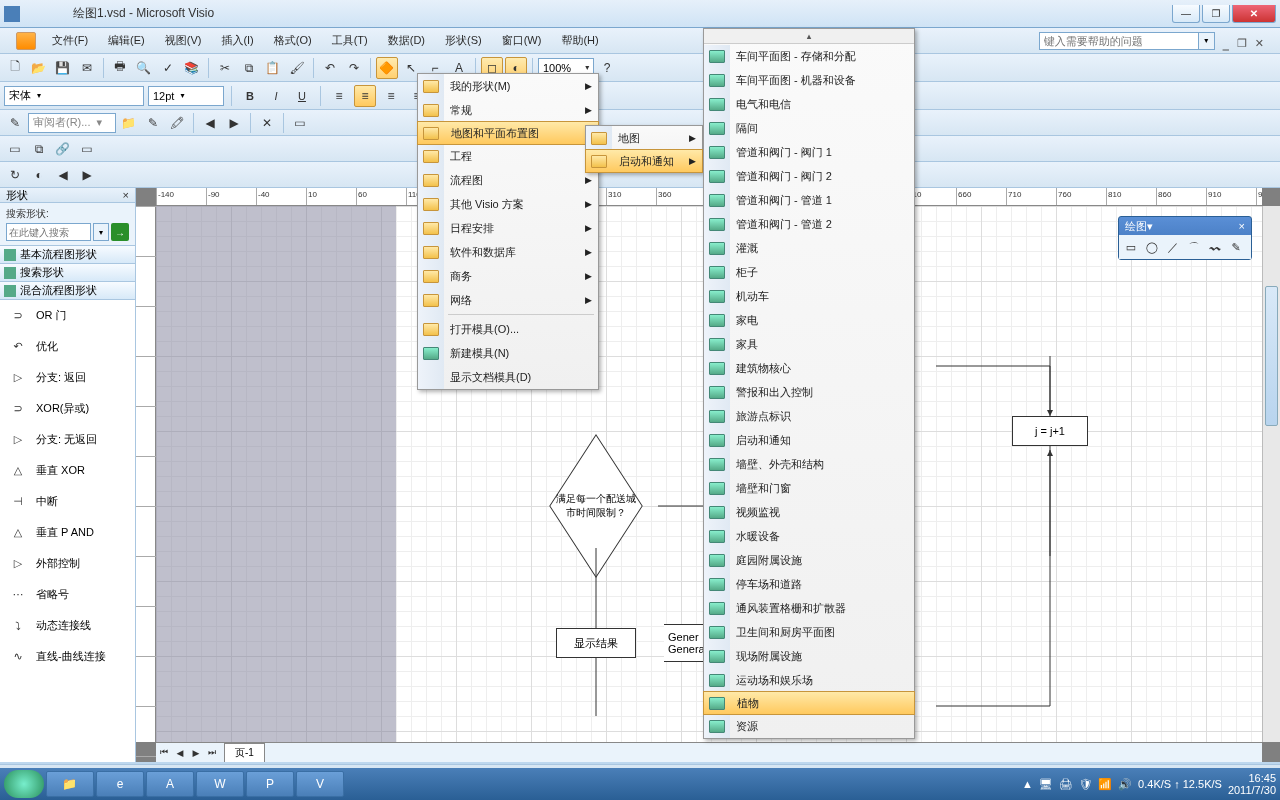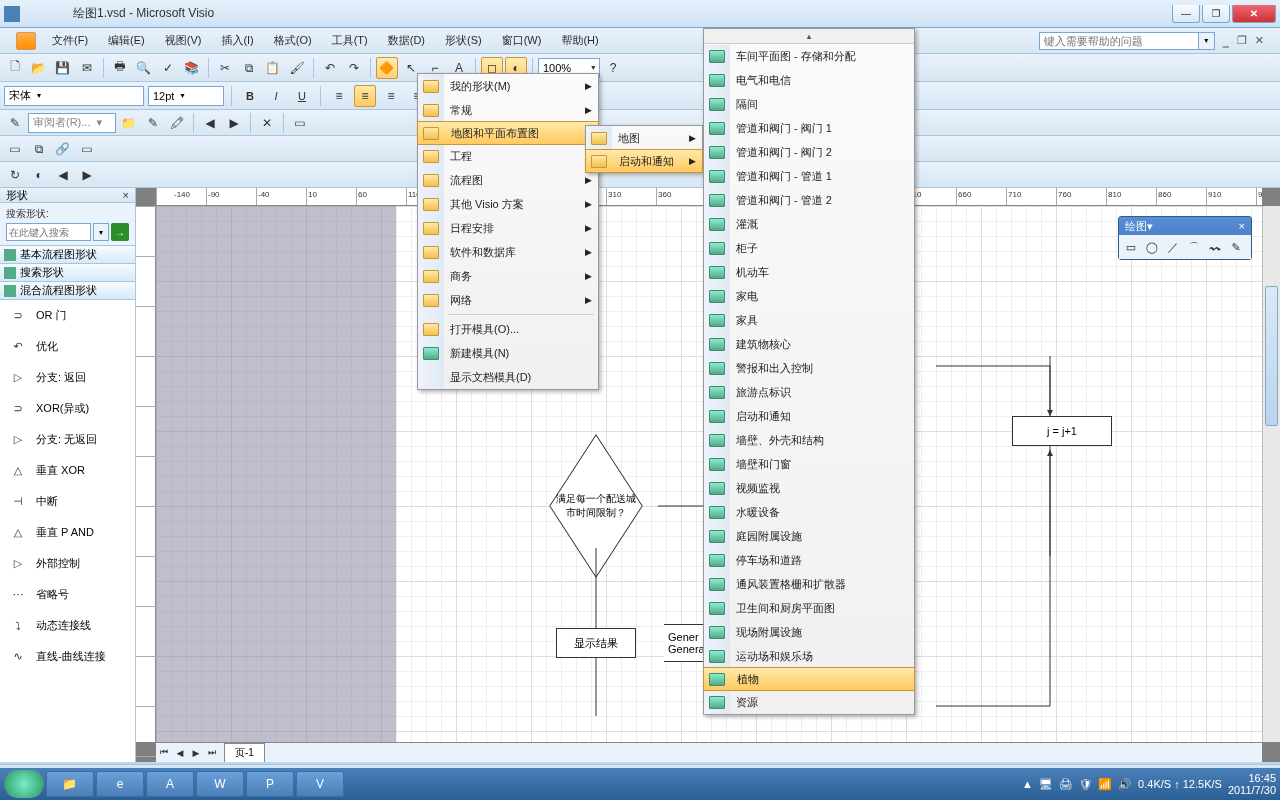--- a/index.html
+++ b/index.html
@@ -15,7 +15,7 @@
 .menubar { height: 26px; background: linear-gradient(#e9f2fb,#d7e6f3); display: flex; align-items: center; padding: 0 16px; border-bottom: 1px solid #a9c6e0; gap: 4px; }
 .menubar .vicon { width: 20px; height: 18px; background: linear-gradient(#ffb347,#ff8c00); border: 1px solid #c96; border-radius: 2px; margin-right: 4px; }
 .menubar .mitem { padding: 3px 8px; color: #2a2a2a; }
-.menubar .help-search { margin-left: auto; display: flex; align-items: center; }
+.menubar .help-search { margin-left: auto; display: flex; align-items: flex-end; }
 .menubar .help-search input { width: 160px; height: 18px; border: 1px solid #7ba7ce; padding: 0 4px; font-size: 11px; }
 .menubar .help-search .dd { width: 16px; height: 18px; border: 1px solid #7ba7ce; border-left: none; background: #eaf3fb; display: flex; align-items: center; justify-content: center; font-size: 8px; }
 .menubar .mini { margin-left: 8px; color: #555; }

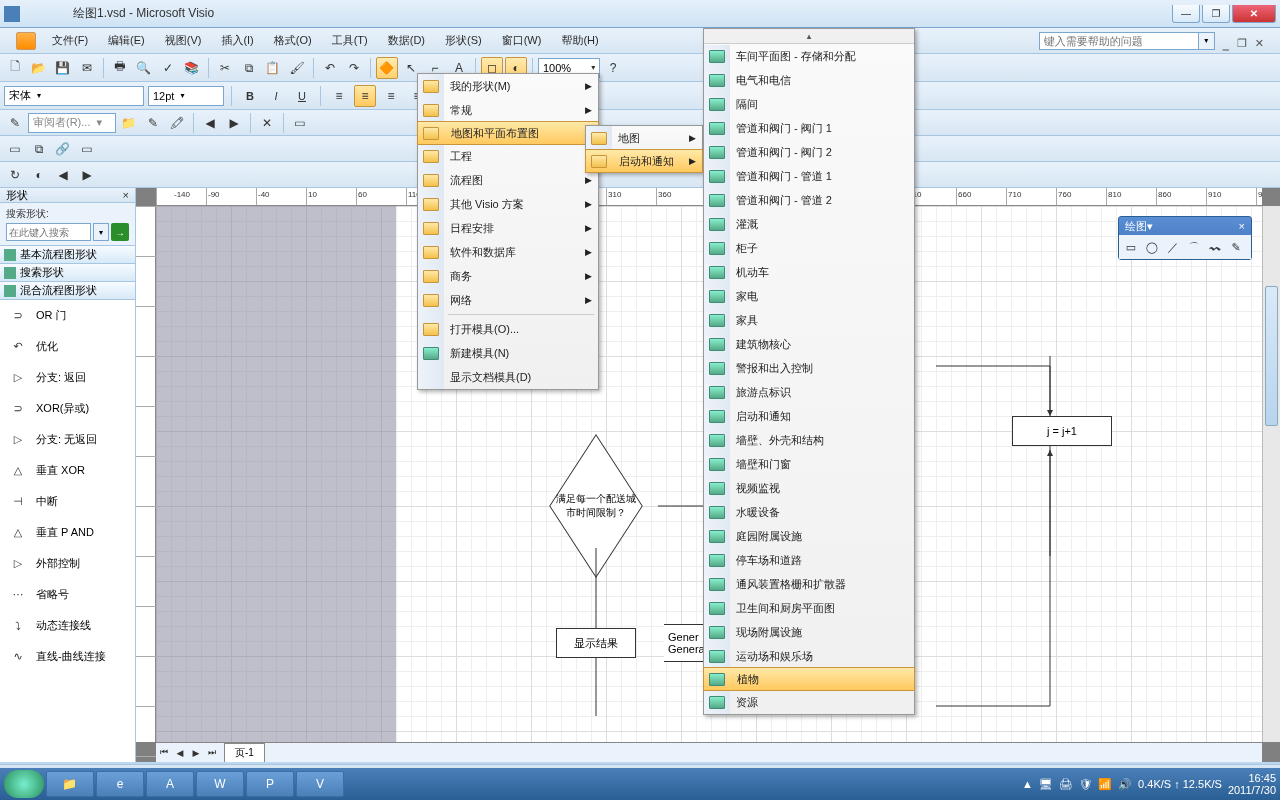--- a/index.html
+++ b/index.html
@@ -25,7 +25,7 @@
 .tbtn.active { background: linear-gradient(#ffe9a8,#ffc95e); border-color: #c7953b; }
 .tbtn.hl { background: linear-gradient(#ffebb0,#ffd070); border-color: #c7953b; }
 .tsep { width: 1px; height: 20px; background: #a9c6e0; margin: 0 3px; }
-.tbox { height: 20px; border: 1px solid #7ba7ce; background: #fff; padding: 0 4px; display: flex; align-items: center; gap: 20px; }
+.tbox { height: 20px; border: 1px solid #7ba7ce; background: #fff; padding: 0 4px; display: flex; align-items: center; gap: 14px; }
 .tbox .arr { font-size: 8px; color: #333; }
 
 .fmtbar { height: 28px; background: linear-gradient(#e9f2fb,#d7e6f3); display: flex; align-items: center; padding: 0 4px; border-bottom: 1px solid #a9c6e0; gap: 4px; }

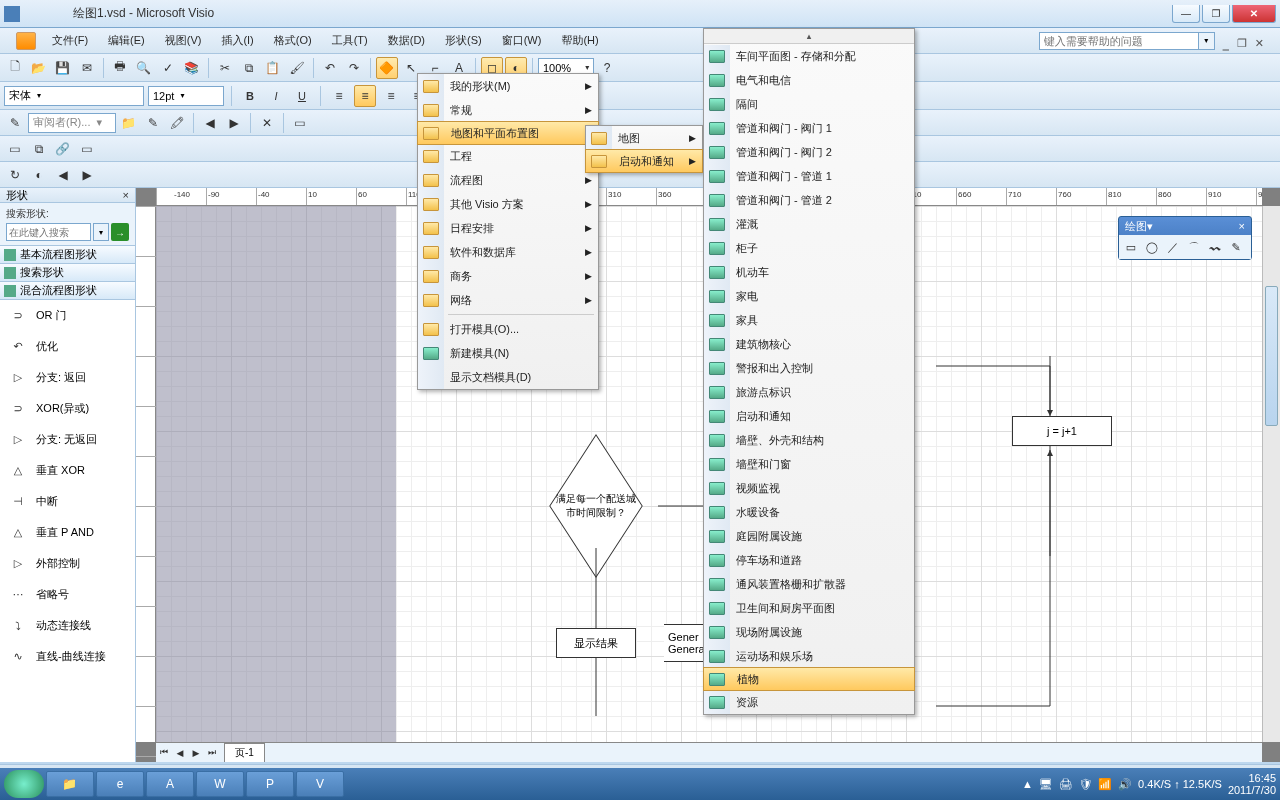--- a/index.html
+++ b/index.html
@@ -550,6 +550,10 @@
       </div>
       <div class="dmi">
         <div class="ficon vsd"></div>
+        <span>车间平面图 - 机器和设备</span>
+      </div>
+      <div class="dmi">
+        <div class="ficon vsd"></div>
         <span>电气和电信</span>
       </div>
       <div class="dmi">

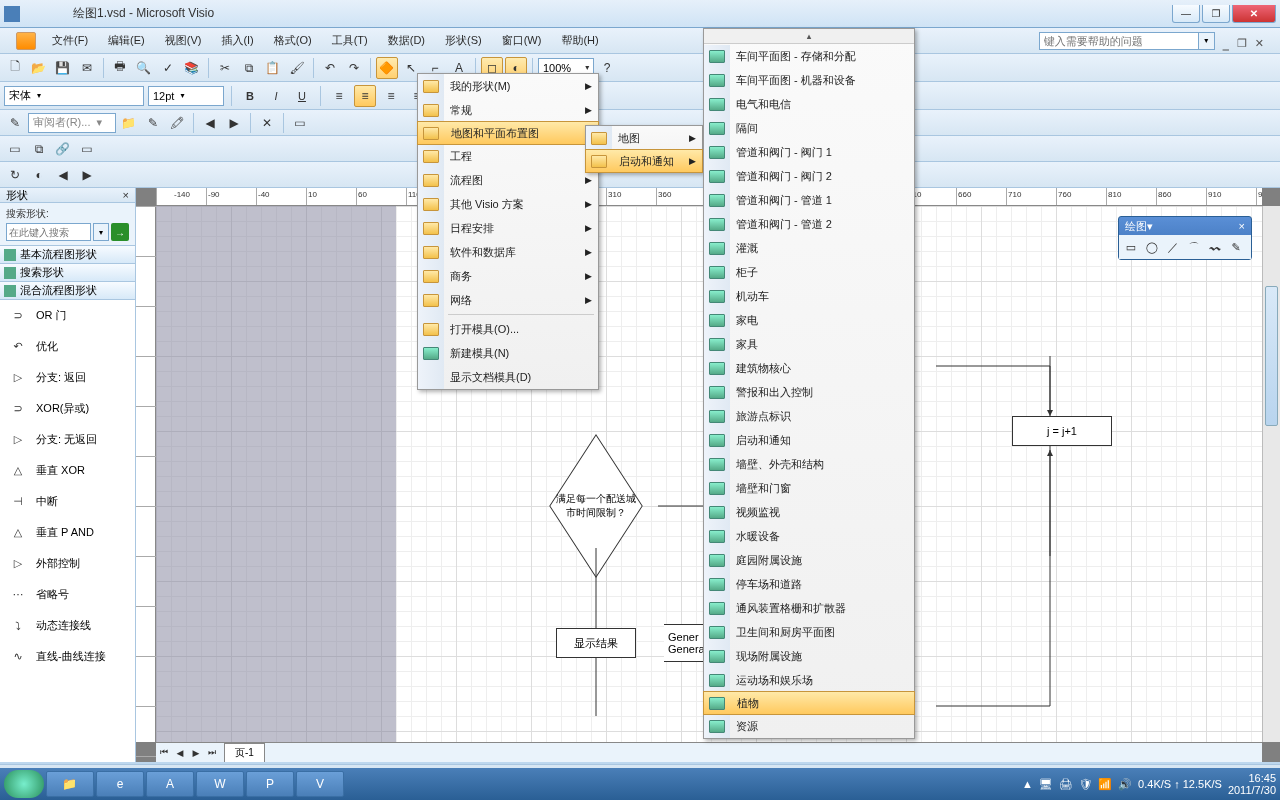--- a/index.html
+++ b/index.html
@@ -332,7 +332,7 @@
   <div class="canvas-wrap">
     <div class="ruler-h" id="ruler-h">
         <div class="tick" style="left: 0px;"></div>
-        <div class="tlbl" style="left: 2px; padding-left: 16px;">-140</div>
+        <div class="tlbl" style="left: 2px;">-140</div>
         <div class="tick" style="left: 50px;"></div>
         <div class="tlbl" style="left: 52px;">-90</div>
         <div class="tick" style="left: 100px;"></div>

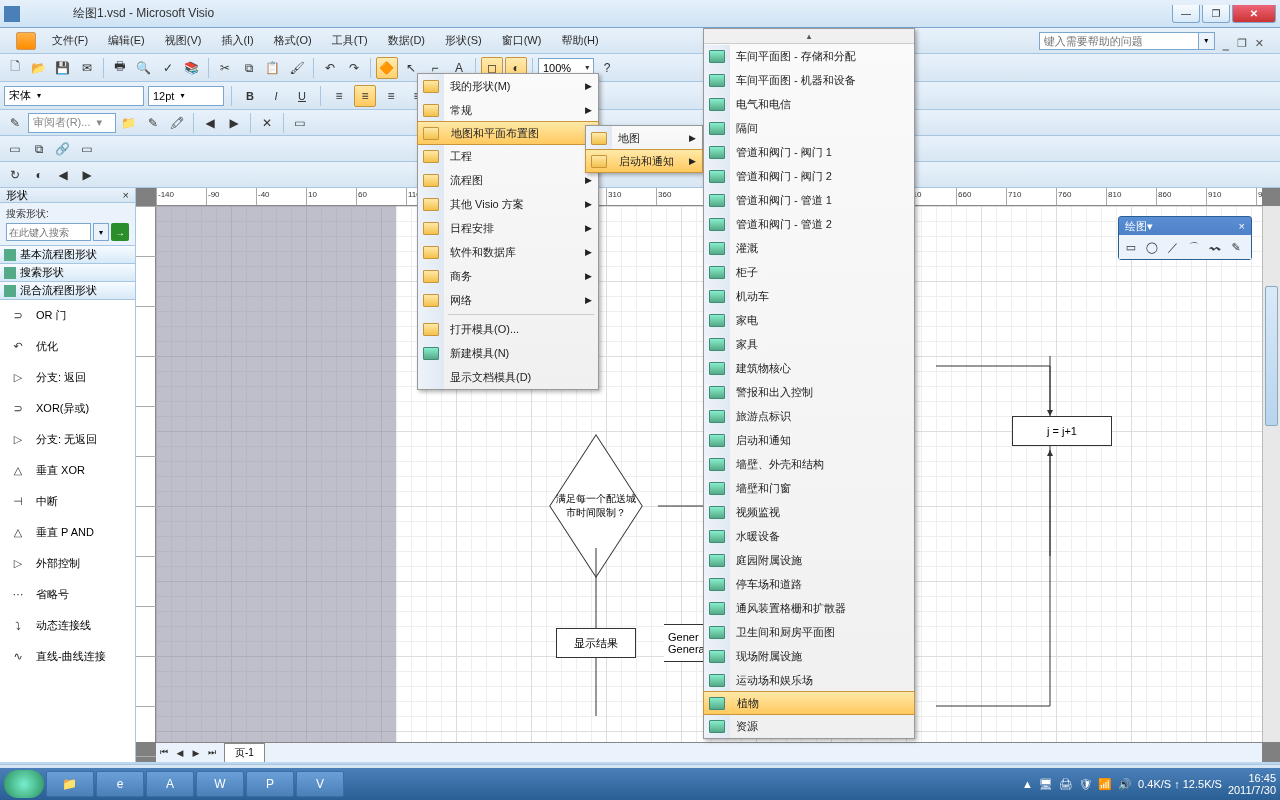--- a/index.html
+++ b/index.html
@@ -408,7 +408,7 @@
         <span>Gener</span>
           <span>Genera</span>
       </div>
-      <div class="node-rect" style="top:210px; left:856px; width:100px; height:30px;">
+      <div class="node-rect" style="top:210px; left:856px; width:76px; height:30px;">
           <span>j = j+1</span>
         </div>
 

